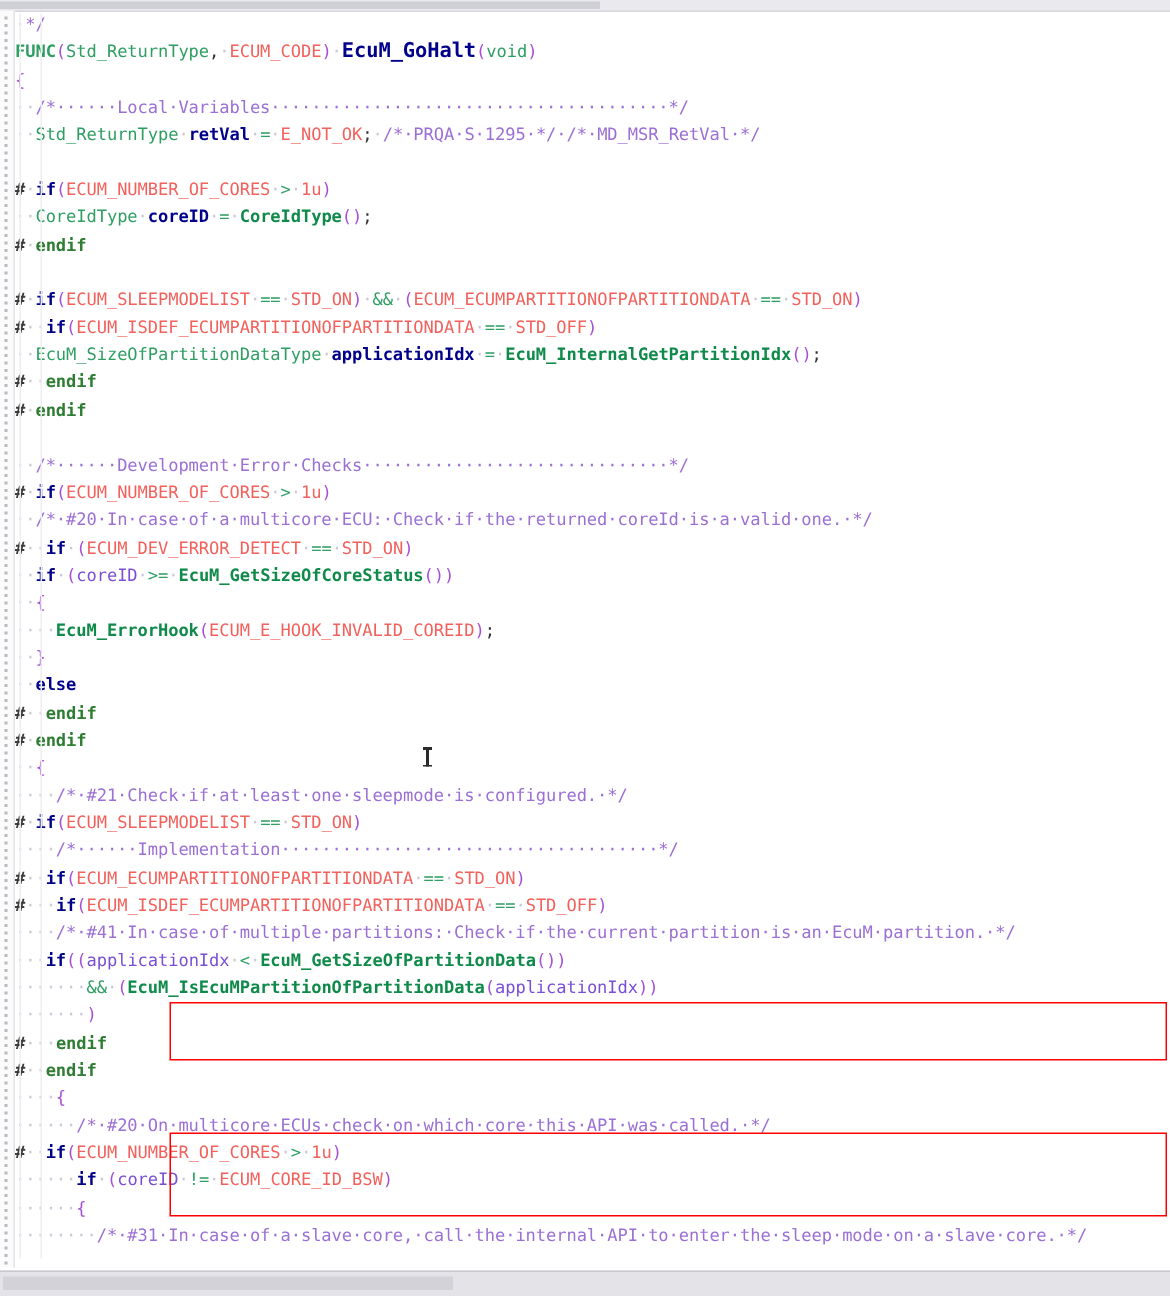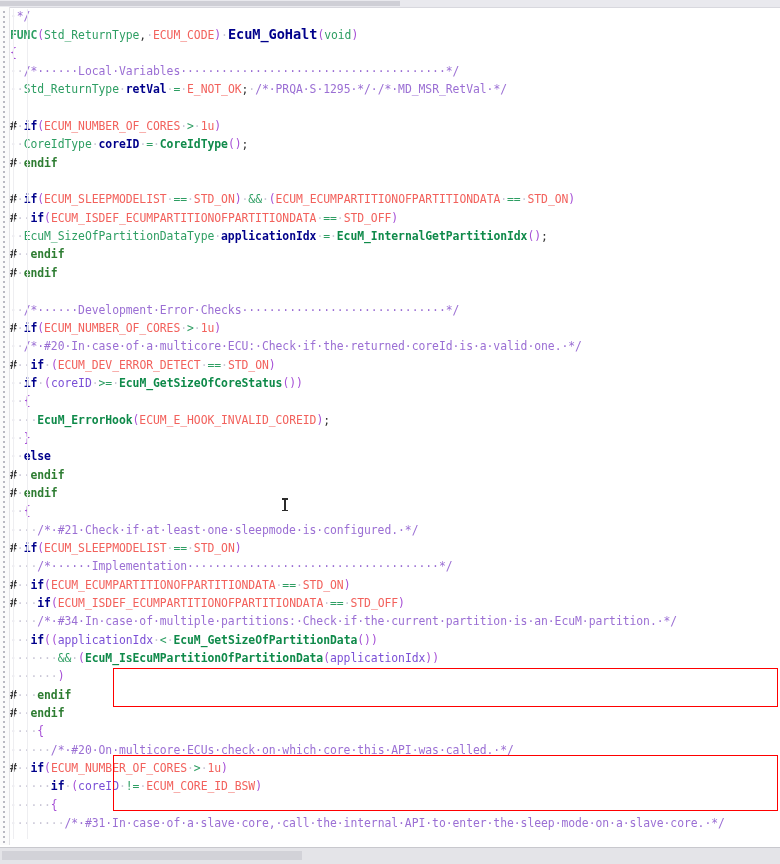--- a/index.html
+++ b/index.html
@@ -395,7 +395,7 @@
       <div class="line"><span class="t-ws">····</span><span class="t-cmt">/*······Implementation·····································*/</span></div>
       <div class="line"><span class="t-pp">#</span><span class="t-ws">··</span><span class="t-kw">if</span><span class="t-paren">(</span><span class="t-macro">ECUM_ECUMPARTITIONOFPARTITIONDATA</span><span class="t-ws">·</span><span class="t-op">==</span><span class="t-ws">·</span><span class="t-macro">STD_ON</span><span class="t-paren">)</span></div>
       <div class="line"><span class="t-pp">#</span><span class="t-ws">···</span><span class="t-kw">if</span><span class="t-paren">(</span><span class="t-macro">ECUM_ISDEF_ECUMPARTITIONOFPARTITIONDATA</span><span class="t-ws">·</span><span class="t-op">==</span><span class="t-ws">·</span><span class="t-macro">STD_OFF</span><span class="t-paren">)</span></div>
-      <div class="line"><span class="t-ws">····</span><span class="t-cmt">/*·#34·In·case·of·multiple·partitions:·Check·if·the·current·partition·is·an·EcuM·partition.·*/</span></div>
+      <div class="line"><span class="t-ws">····</span><span class="t-cmt">/*·#41·In·case·of·multiple·partitions:·Check·if·the·current·partition·is·an·EcuM·partition.·*/</span></div>
       <div class="line"><span class="t-ws">···</span><span class="t-kw">if</span><span class="t-paren">(</span><span class="t-paren">(</span><span class="t-var2">applicationIdx</span><span class="t-ws">·</span><span class="t-op">&lt;</span><span class="t-ws">·</span><span class="t-call">EcuM_GetSizeOfPartitionData</span><span class="t-paren">(</span><span class="t-paren">)</span><span class="t-paren">)</span></div>
       <div class="line"><span class="t-ws">·······</span><span class="t-op">&amp;&amp;</span><span class="t-ws">·</span><span class="t-paren">(</span><span class="t-call">EcuM_IsEcuMPartitionOfPartitionData</span><span class="t-paren">(</span><span class="t-var2">applicationIdx</span><span class="t-paren">)</span><span class="t-paren">)</span></div>
       <div class="line"><span class="t-ws">·······</span><span class="t-paren">)</span></div>

